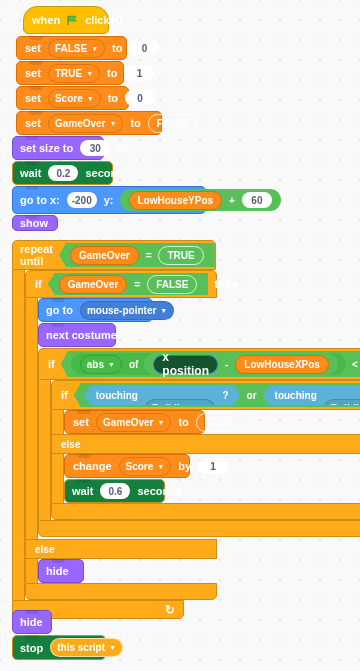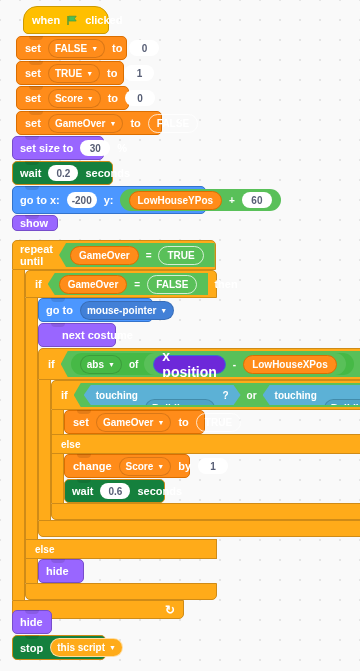--- a/index.html
+++ b/index.html
@@ -224,7 +224,7 @@
       </div>
 
       <div class="blk c-looks notch" style="left:13px;top:53px;width:78px;height:24px;">
-        <span class="lbl" style="padding-left:23px">next costume</span>
+        <span class="lbl" style="padding-left:7px">next costume</span>
       </div>
 
       <div class="cwrap" style="left:13px;top:78px;">

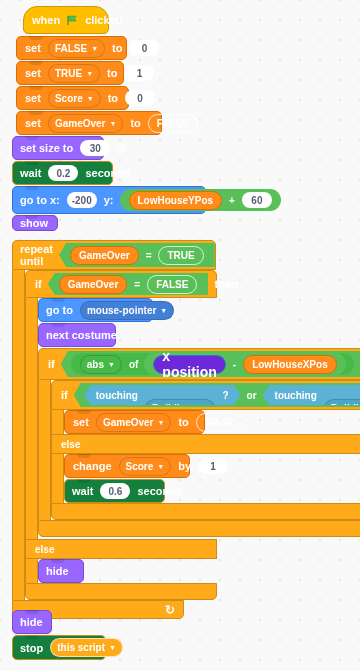--- a/index.html
+++ b/index.html
@@ -75,9 +75,9 @@
   }
   .motrep{
     display:inline-flex;align-items:center;justify-content:center;
-    background:#6d28d9;border:1px solid #3373cc;color:#fff;
+    background:#14532d;border:1px solid #3373cc;color:#fff;
     border-radius:11px;height:17px;padding:0 8px;margin:0 3px;
-    font-weight:bold;font-size:14px;
+    font-weight:bold;font-size:12px;
   }
 
   

